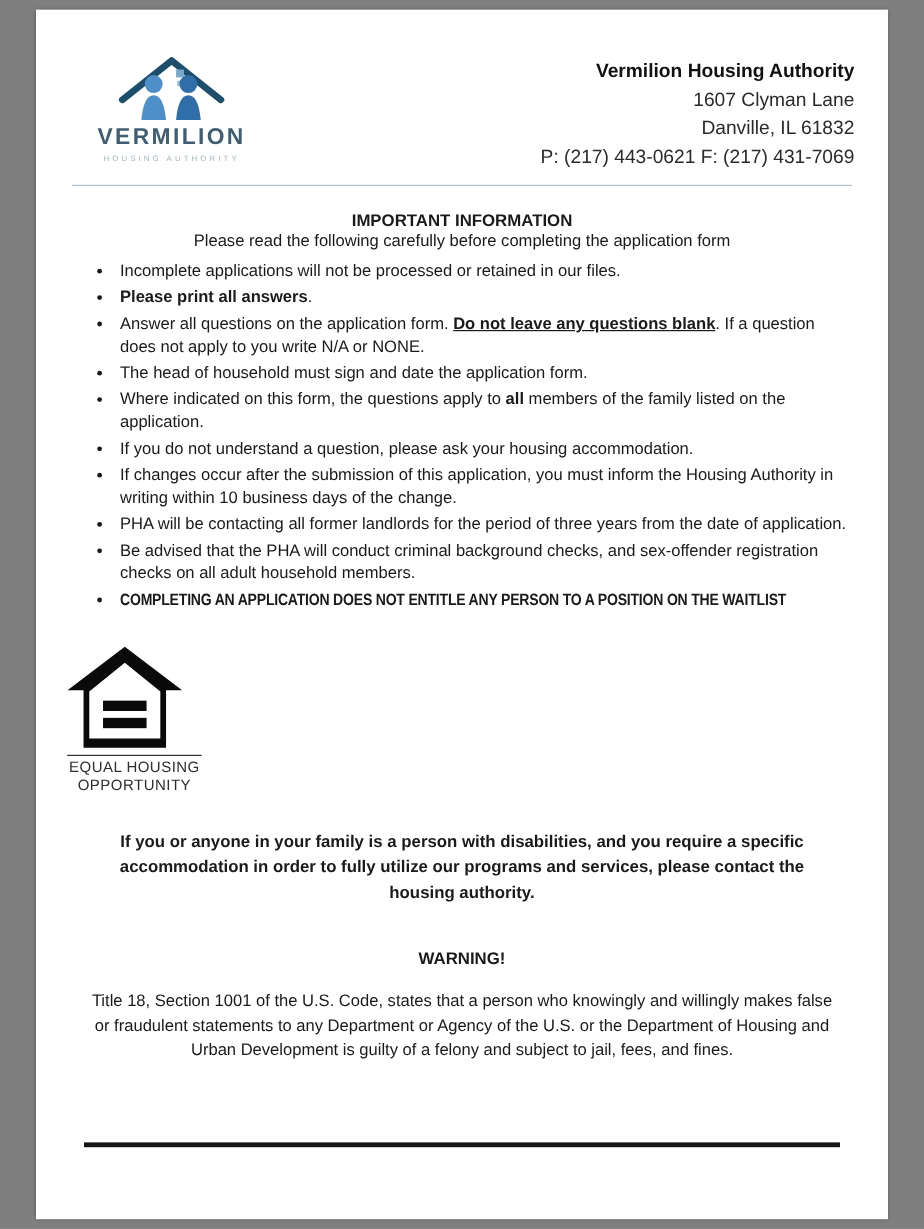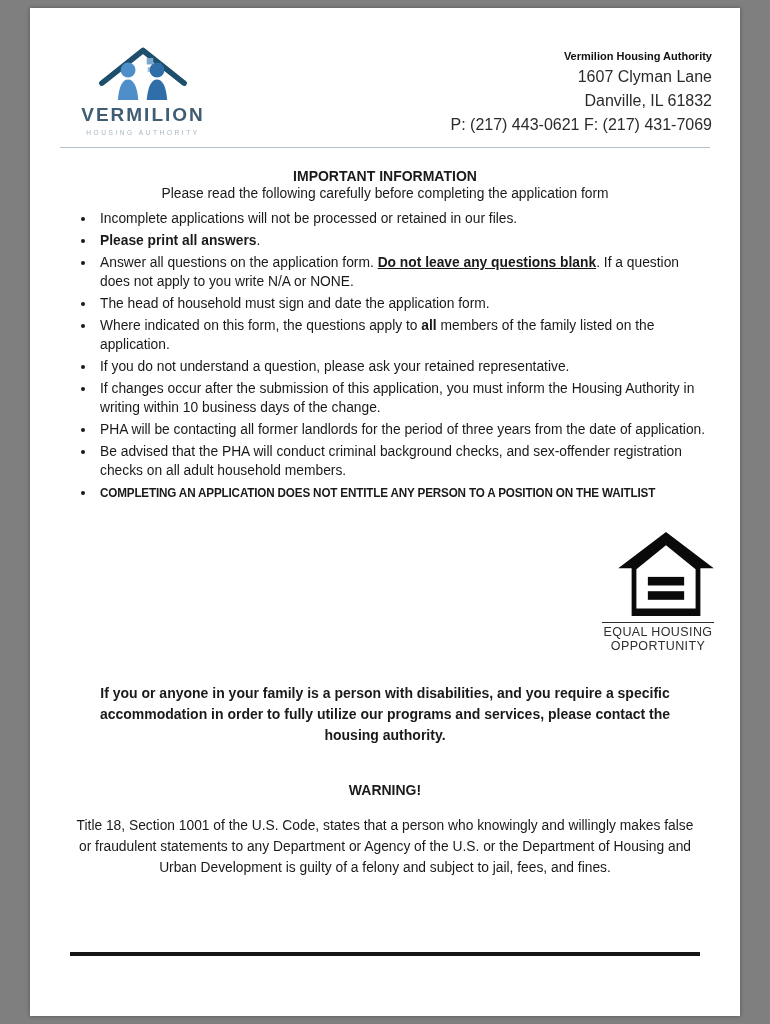--- a/index.html
+++ b/index.html
@@ -55,7 +55,7 @@
     margin-top: 3px;
   }
   .org-block { text-align: right; line-height: 1.5; padding-top: 8px; }
-  .org-name { font-size: 11px; font-weight: bold; color: #111; }
+  .org-name { font-size: 16px; font-weight: bold; color: #111; }
   .org-line { font-size: 16px; color: #2b2b2b; }
 
   .header-rule {

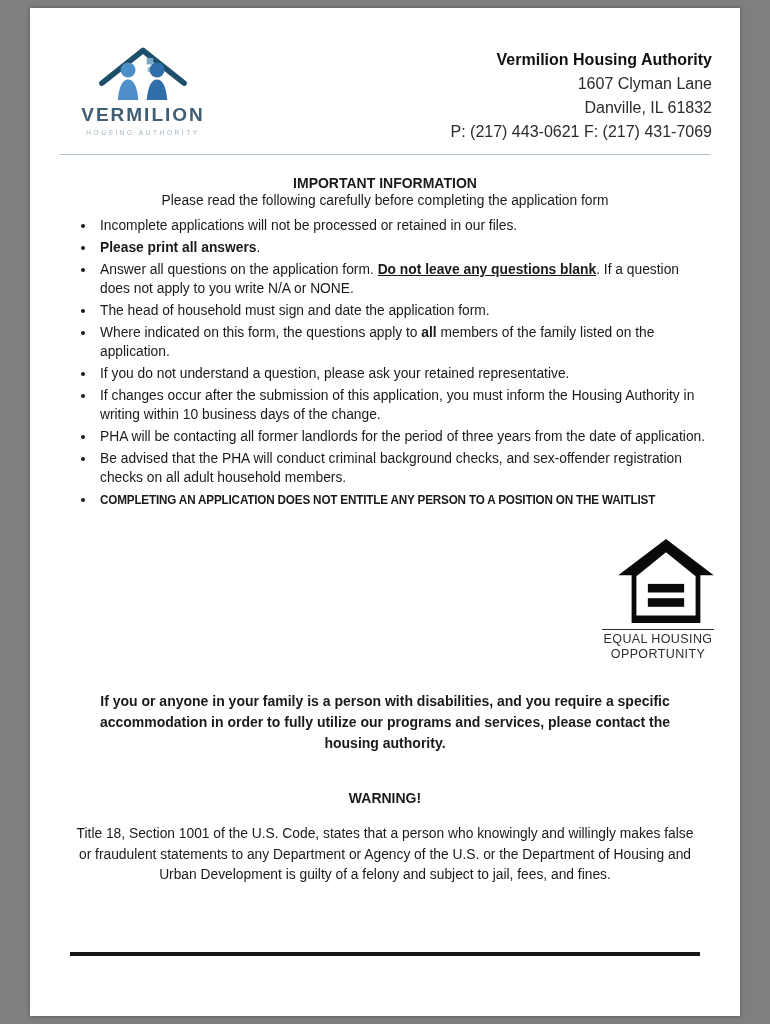--- a/index.html
+++ b/index.html
@@ -193,7 +193,7 @@
       <li><span>Answer all questions on the application form.  </span><span class="bu">Do not leave any questions blank</span><span>.  If a question does not apply to you write N/A or NONE.</span></li>
       <li><span>The head of household must sign and date the application form.</span></li>
       <li><span>Where indicated on this form, the questions apply to </span><span class="b">all</span><span> members of the family listed on the application.</span></li>
-      <li><span>If you do not understand a question, please ask your retained representative.</span></li>
+      <li><span>If you do not understand a question, please ask your housing accommodation.</span></li>
       <li><span>If changes occur after the submission of this application, you must inform the Housing Authority in writing within 10 business days of the change.</span></li>
       <li><span>PHA will be contacting all former landlords for the period of three years from the date of application.</span></li>
       <li><span>Be advised that the PHA will conduct criminal background checks, and sex-offender registration checks on all adult household members.</span></li>

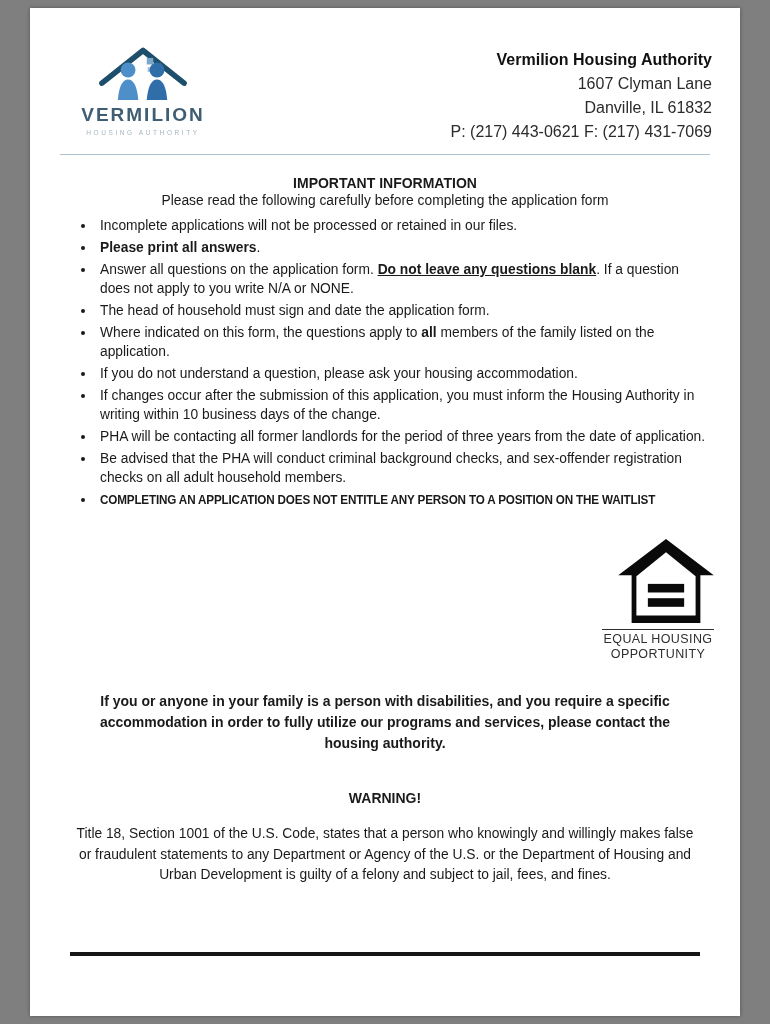--- a/index.html
+++ b/index.html
@@ -110,7 +110,7 @@
     margin-top: 26px;
     display: flex;
     flex-direction: column;
-    align-items: flex-end;
+    align-items: flex-start;
   }
   .eho-text {
     margin-top: 5px;

